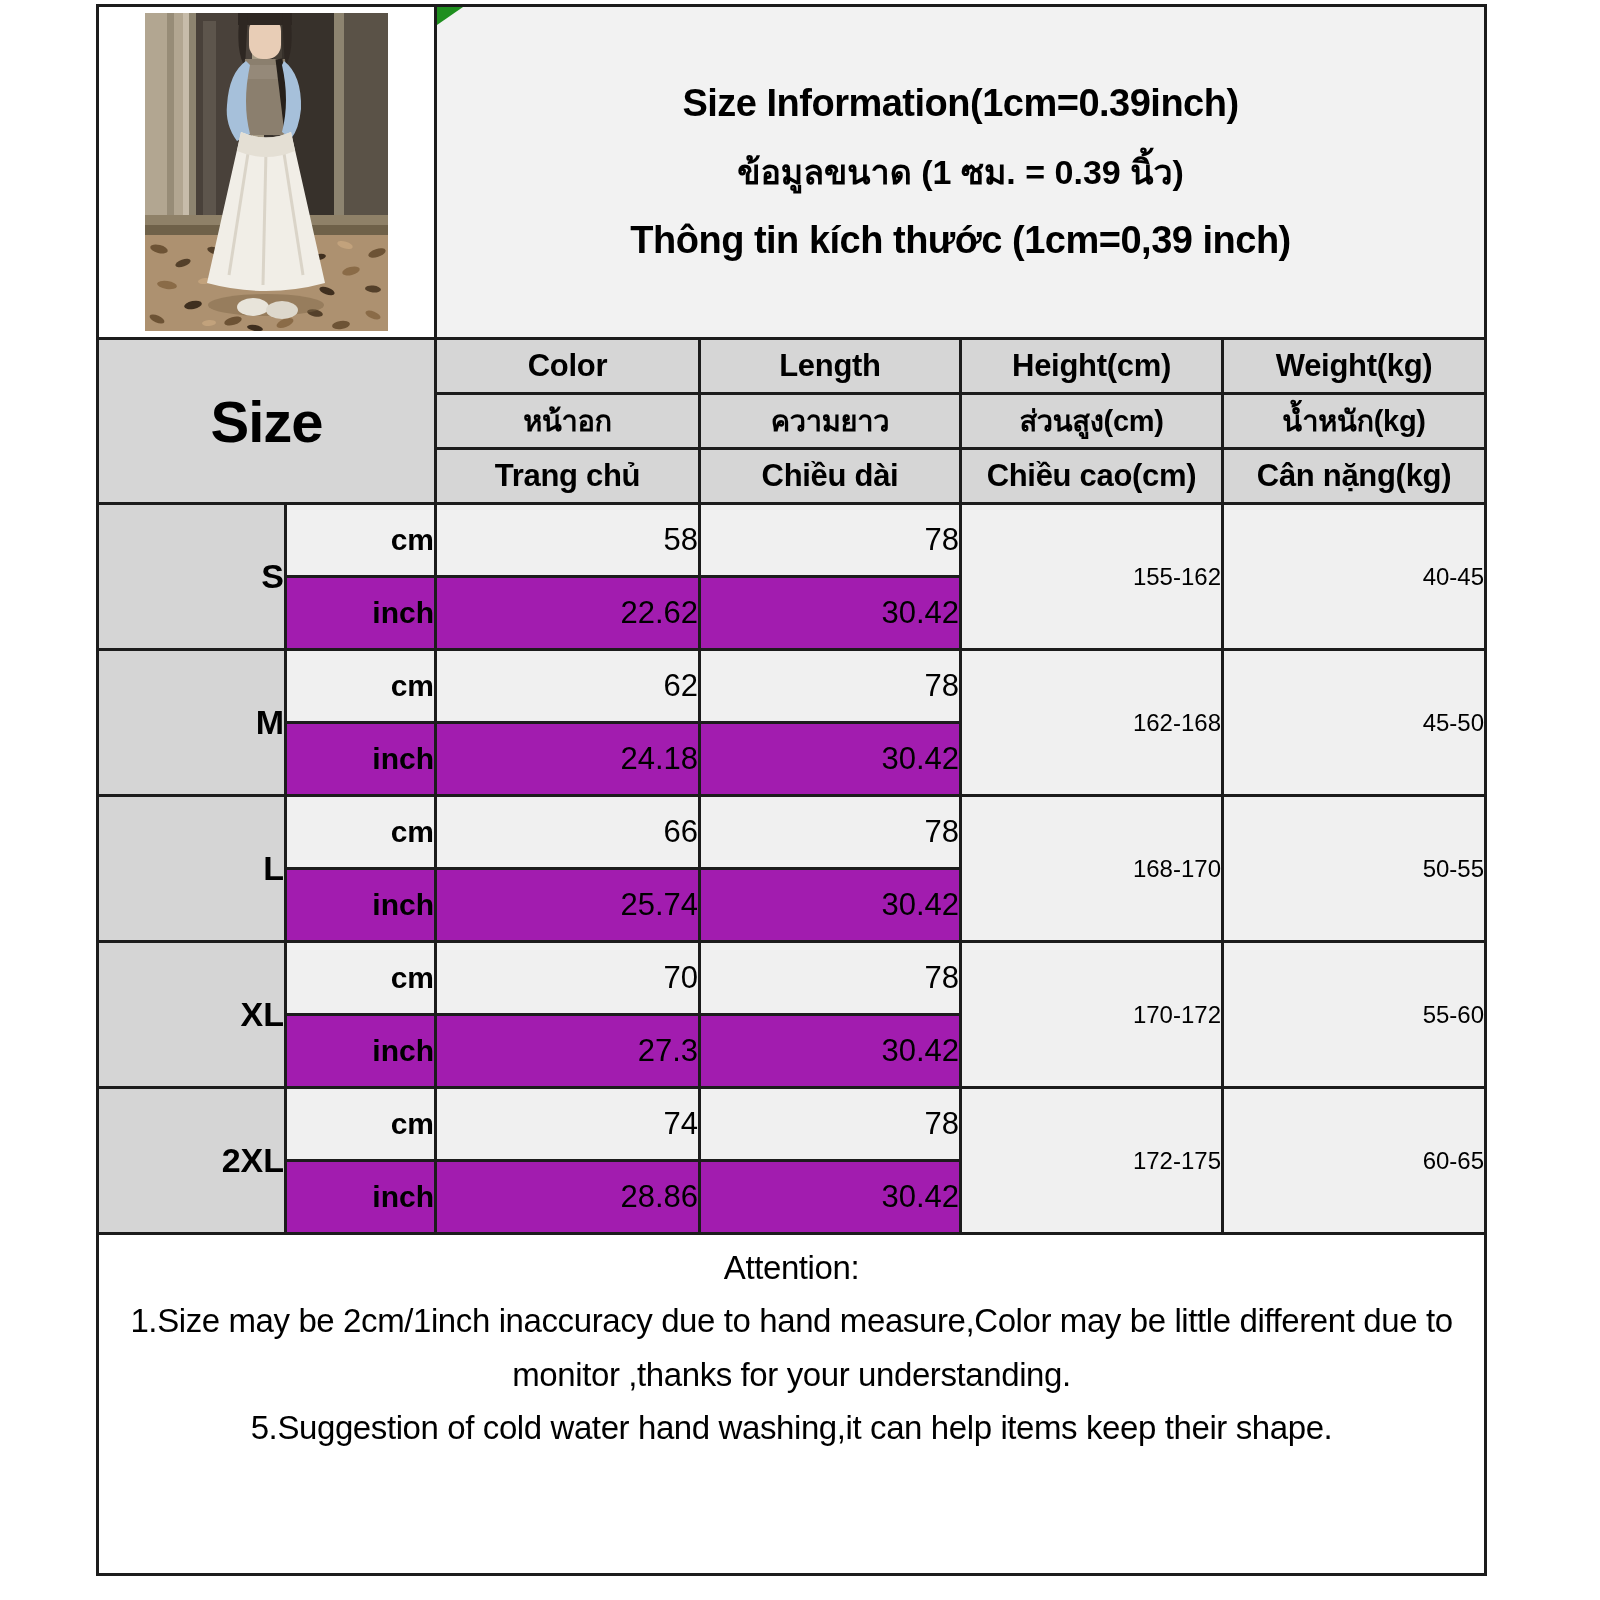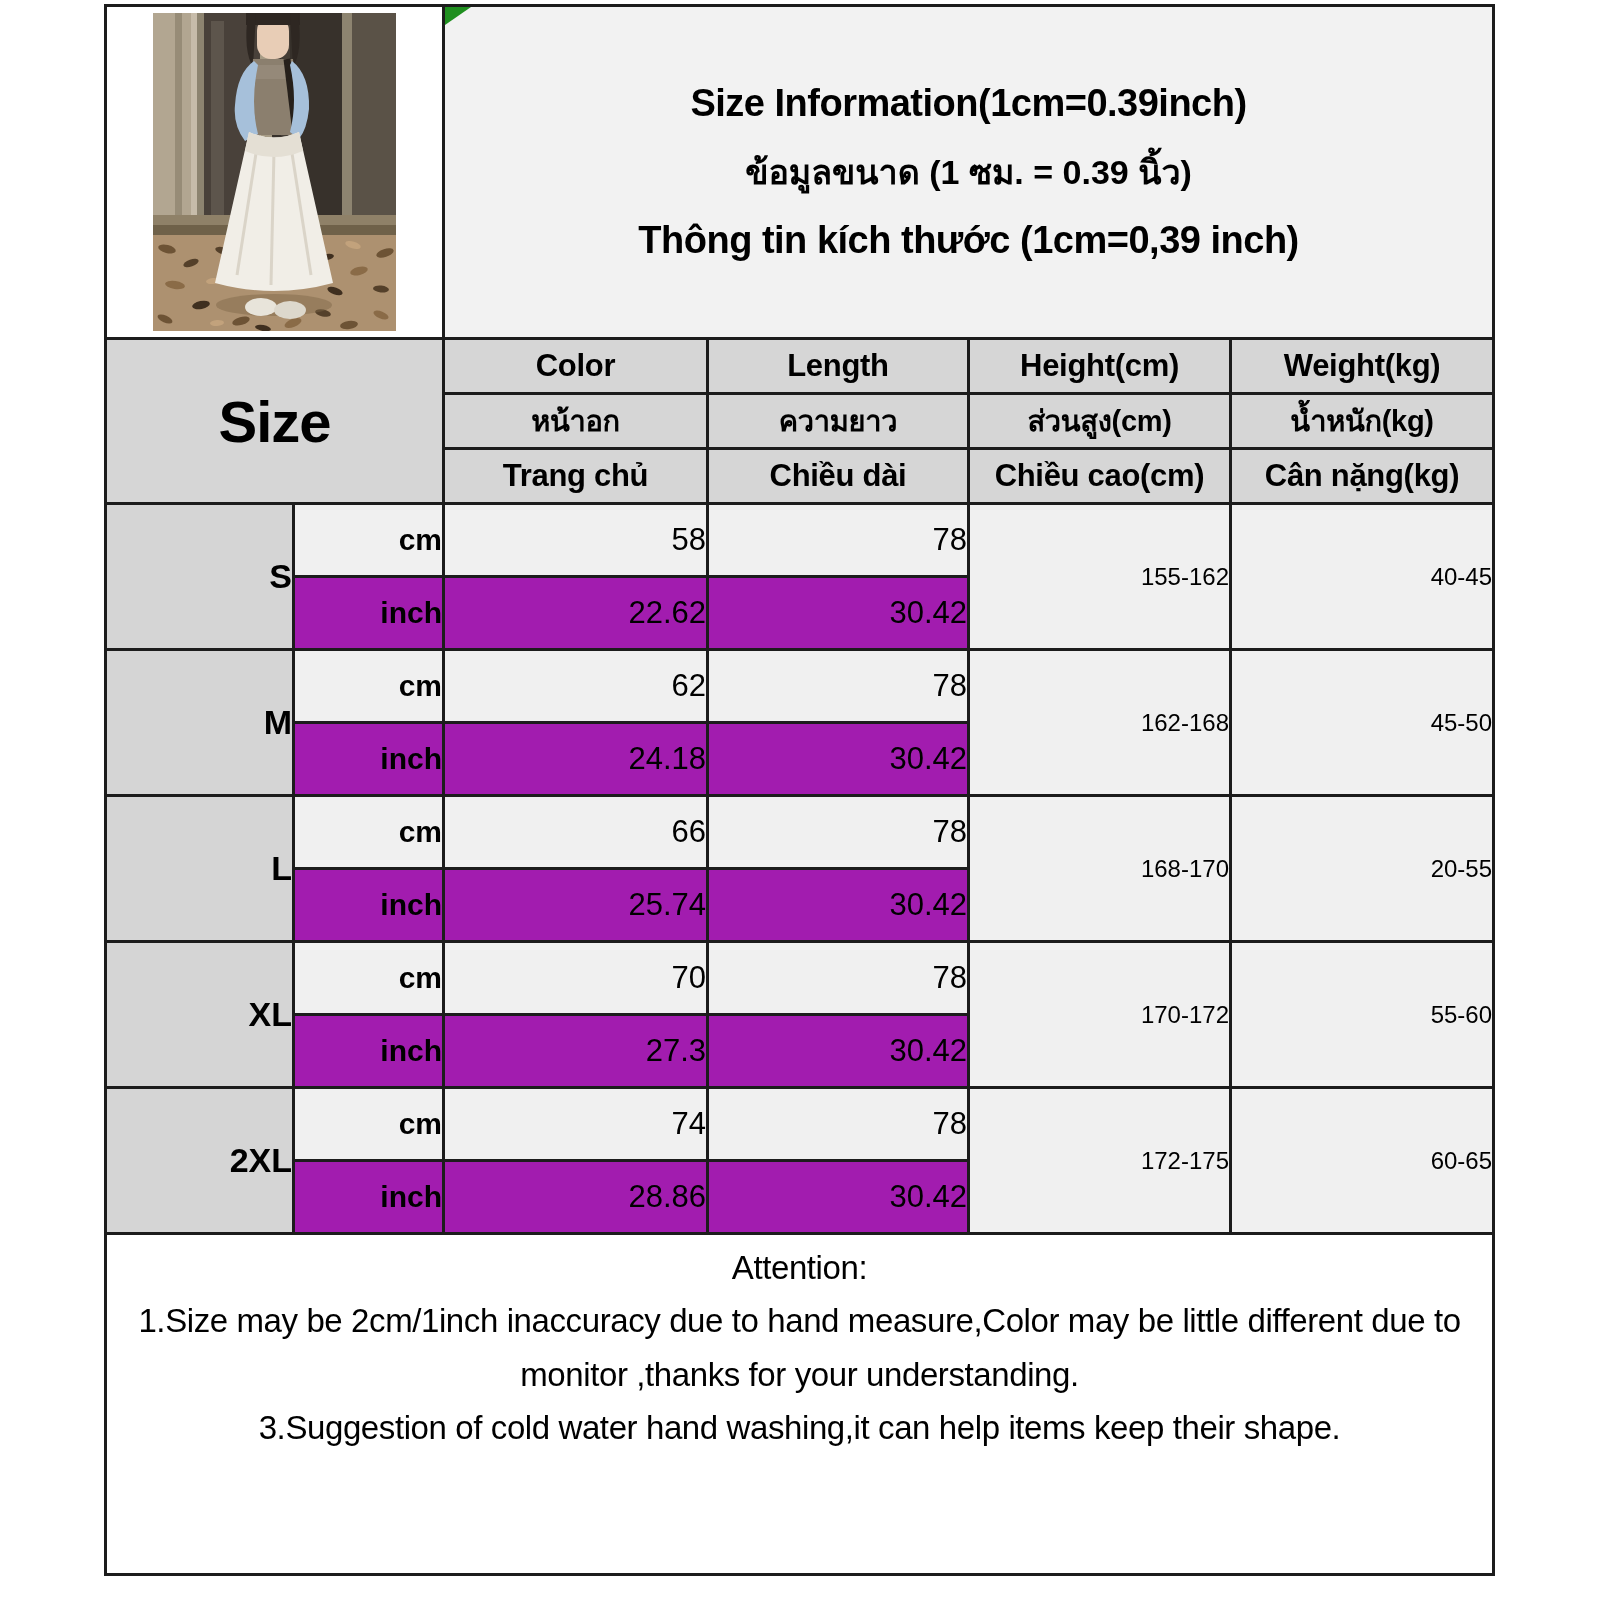--- a/index.html
+++ b/index.html
@@ -14,7 +14,7 @@
   .sheet {
     position: absolute;
     top: 4px;
-    left: 104px;
+    left: 96px;
   }
   table.size-chart {
     border-collapse: collapse;

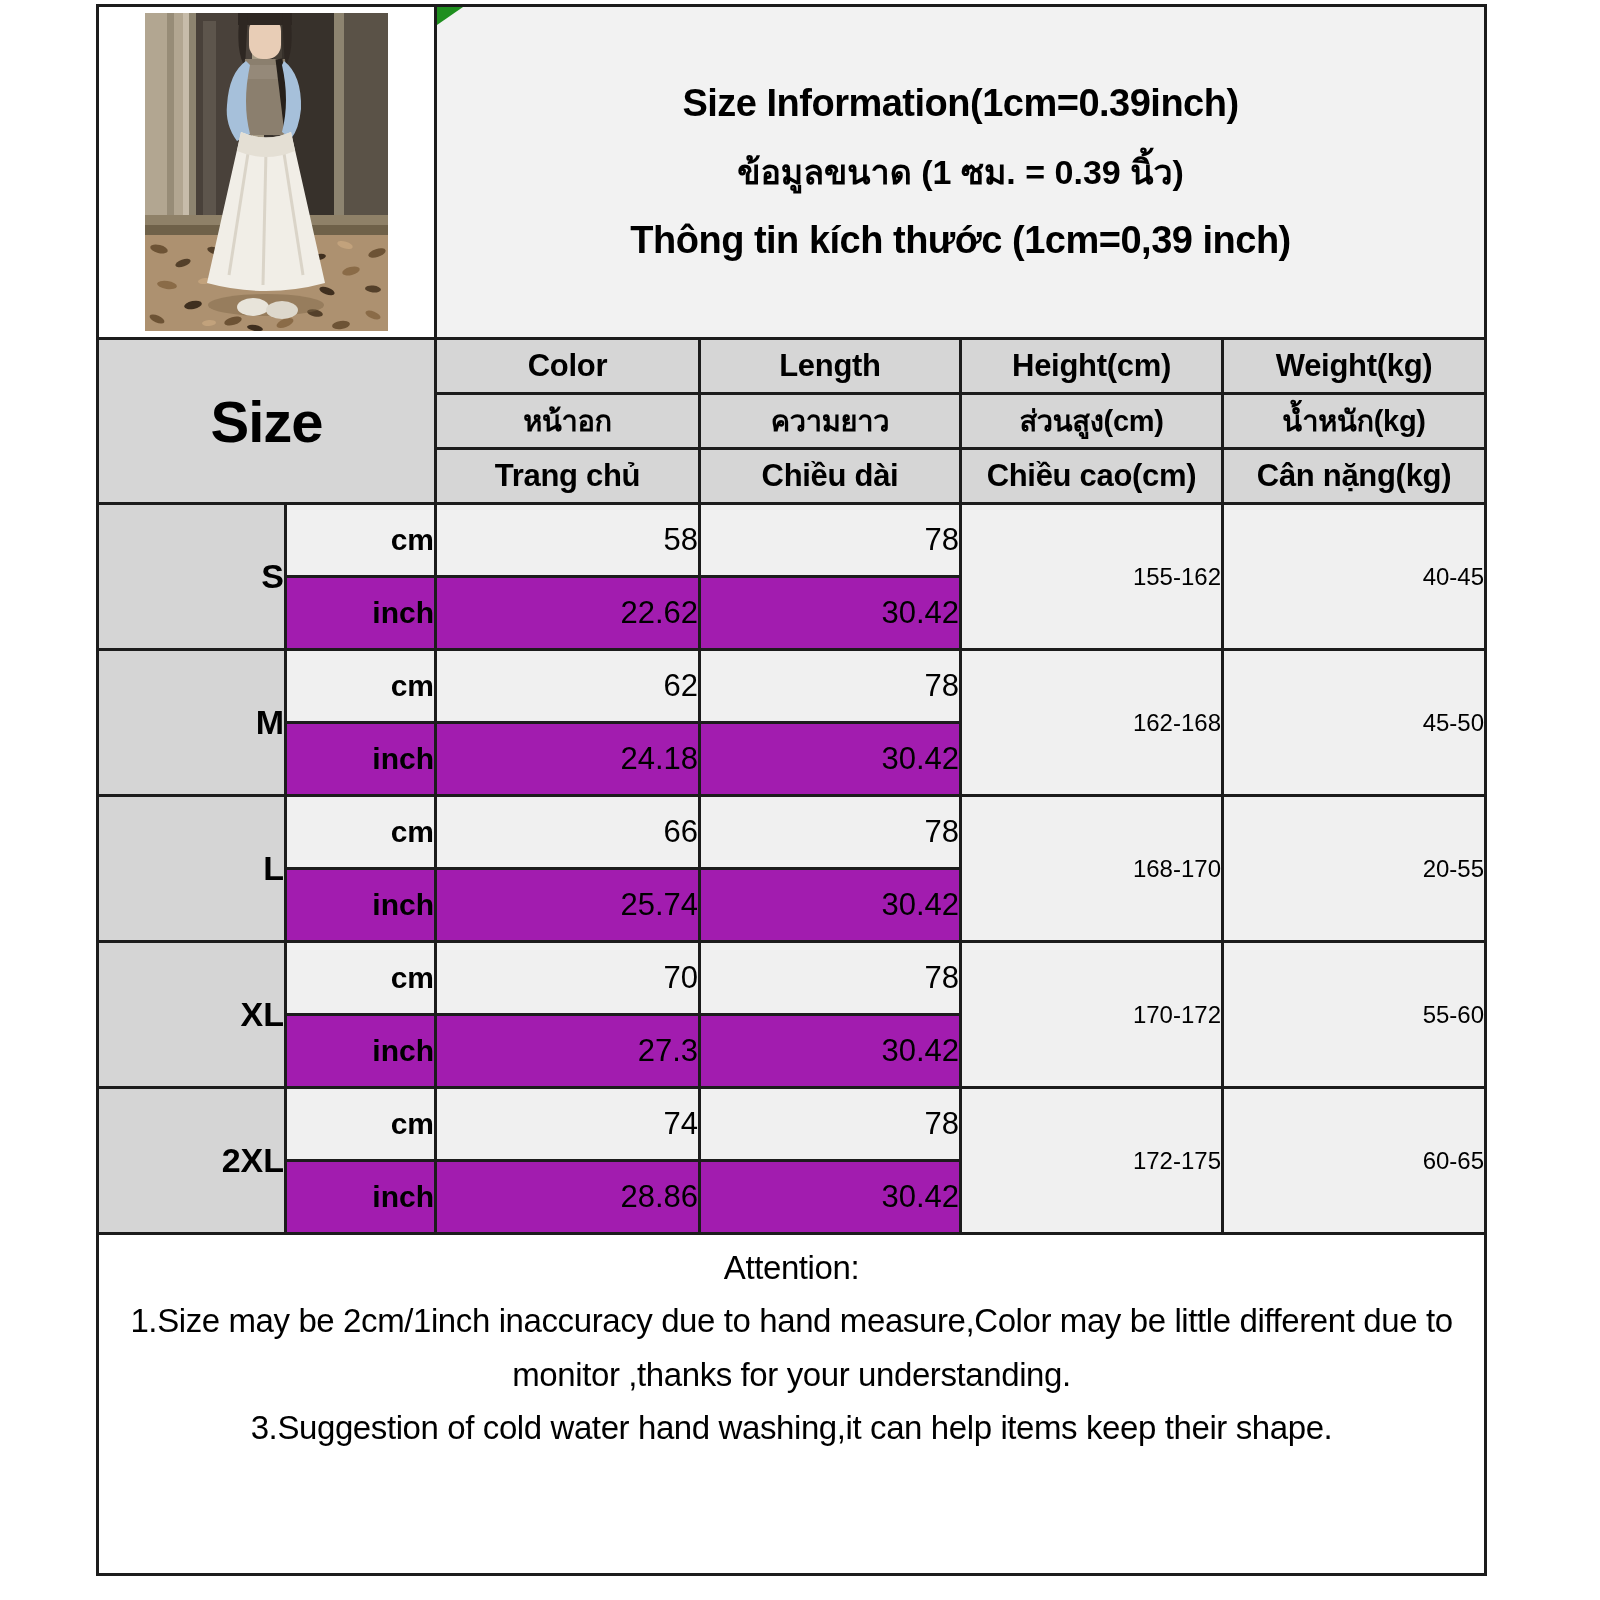--- a/index.html
+++ b/index.html
@@ -210,7 +210,7 @@
     <td class="value-cell bg-lt">66</td>
     <td class="value-cell bg-lt">78</td>
     <td class="range-cell" rowspan="2">168-170</td>
-    <td class="range-cell" rowspan="2">20-55</td>
+    <td class="range-cell" rowspan="2">50-55</td>
   </tr>
   <tr class="data-row">
     <td class="unit-cell bg-w">inch</td>

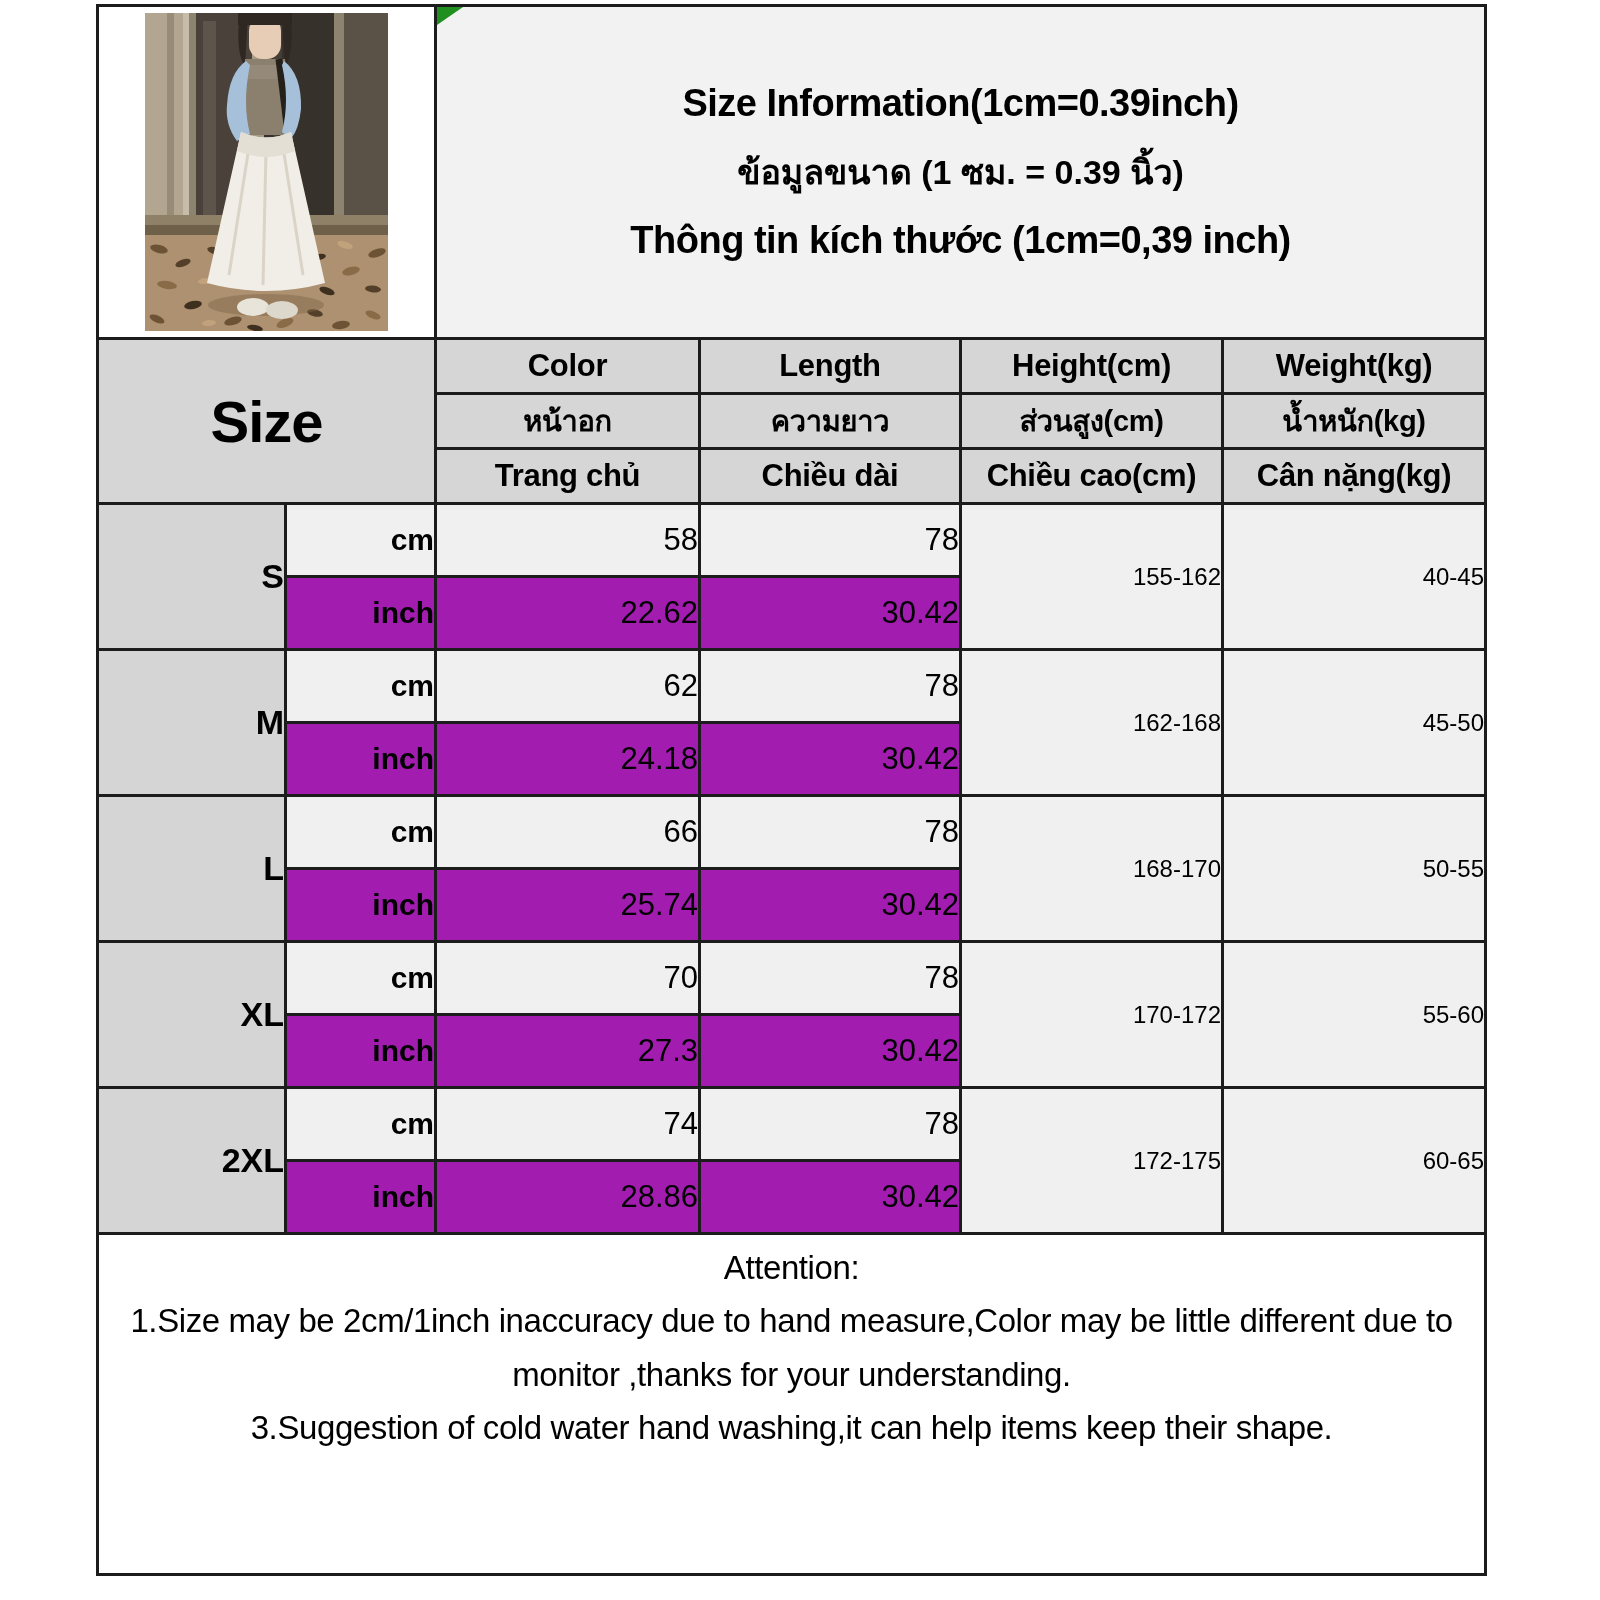--- a/index.html
+++ b/index.html
@@ -250,7 +250,7 @@
     <td class="attention-cell" colspan="6">
       <div>Attention:</div>
       <div>1.Size may be 2cm/1inch inaccuracy due to hand measure,Color may be little different due to monitor ,thanks for your understanding.</div>
-      <div>3.Suggestion of cold water hand washing,it can help items keep their shape.</div>
+      <div>5.Suggestion of cold water hand washing,it can help items keep their shape.</div>
     </td>
   </tr>
 </tbody>

